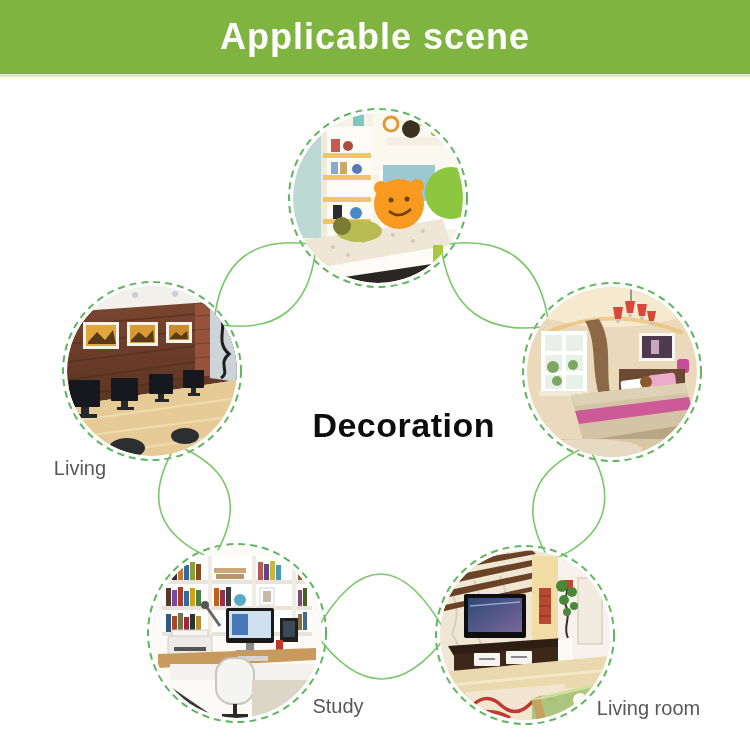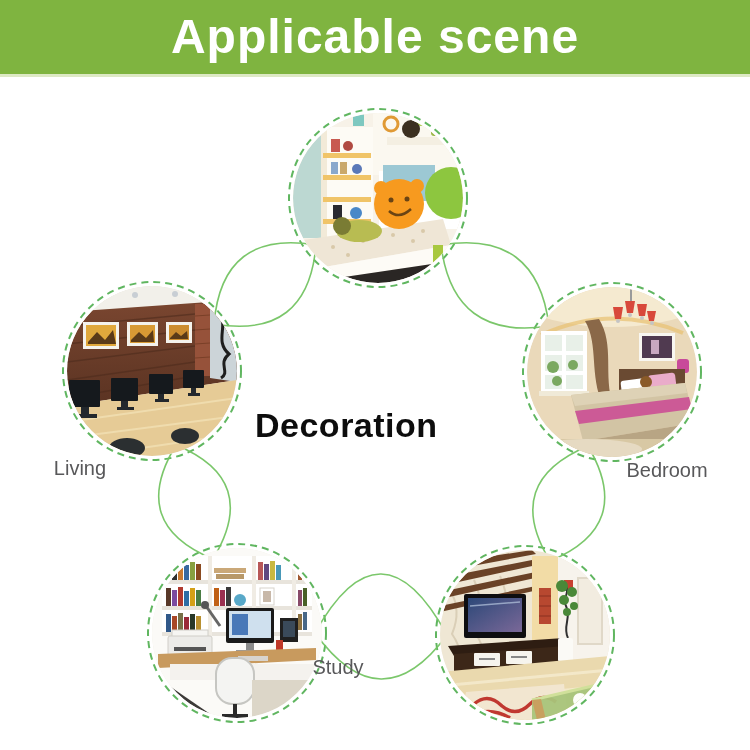--- a/index.html
+++ b/index.html
@@ -13,7 +13,7 @@
     border-bottom:3px solid #dde9c4;display:flex;align-items:center;justify-content:center;
   }
   .banner-title{
-    color:#ffffff;font-size:48px;font-weight:bold;letter-spacing:1px;margin:0;line-height:1;
+    color:#ffffff;font-size:36px;font-weight:bold;letter-spacing:1px;margin:0;line-height:1;
   }
   
   .connectors{position:absolute;left:0;top:0;z-index:1;}

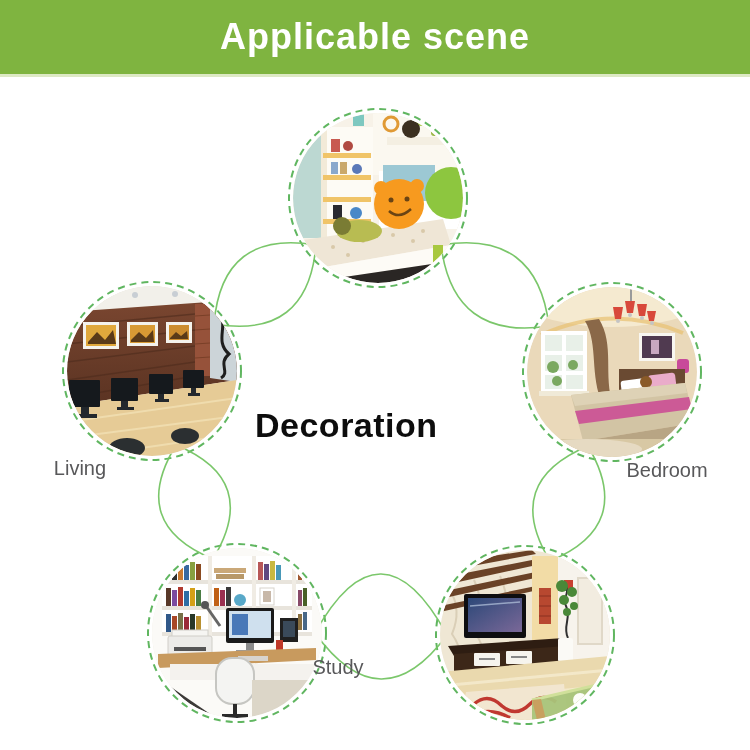--- a/index.html
+++ b/index.html
@@ -38,7 +38,7 @@
   .l-study{left:298px;top:656px;width:80px;text-align:center;}
   .l-living{left:586px;top:697px;width:125px;}
   .center-word{
-    position:absolute;left:255px;top:406px;width:240px;z-index:3;text-align:left;
+    position:absolute;left:255px;top:406px;width:240px;z-index:3;text-align:right;
     font-size:34px;font-weight:bold;color:#0d0d0d;letter-spacing:0.5px;
   }
 </style>

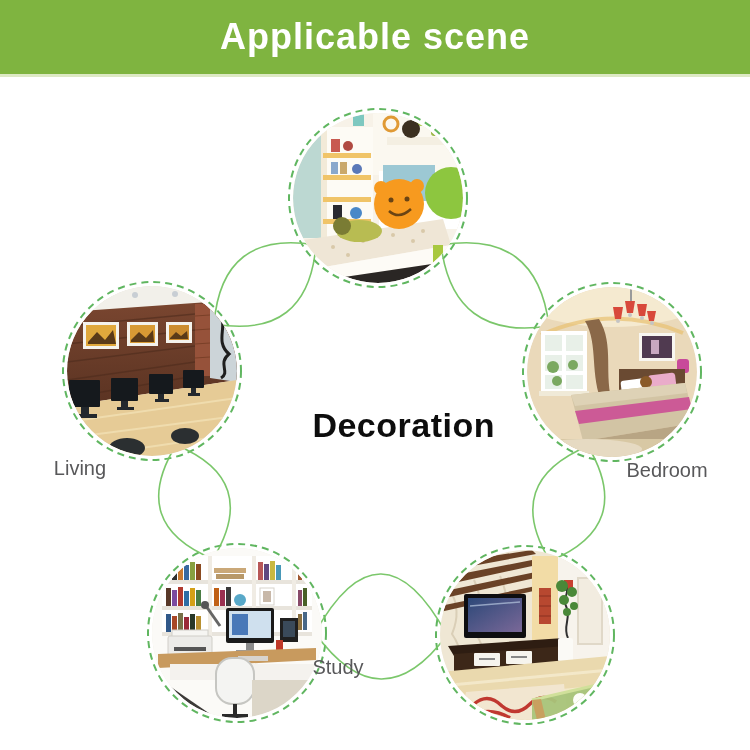--- a/index.html
+++ b/index.html
@@ -434,7 +434,6 @@
   </div>
 
   <div class="node-label l-office">Living</div>
-  <div class="node-label l-bedroom">Bedroom</div>
   <div class="node-label l-study">Study</div>
 
   <div class="center-word">Decoration</div>

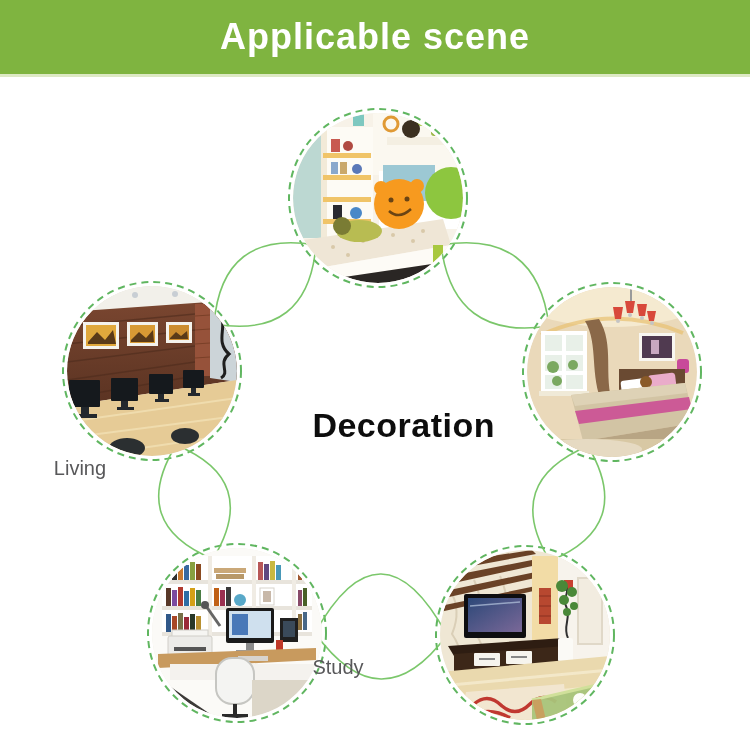--- a/index.html
+++ b/index.html
@@ -35,7 +35,7 @@
   .l-children{left:282px;top:294px;width:190px;}
   .l-office{left:30px;top:457px;width:100px;}
   .l-bedroom{left:612px;top:459px;width:110px;}
-  .l-study{left:298px;top:656px;width:80px;text-align:center;}
+  .l-study{left:298px;top:695px;width:80px;text-align:center;}
   .l-living{left:586px;top:697px;width:125px;}
   .center-word{
     position:absolute;left:255px;top:406px;width:240px;z-index:3;text-align:right;

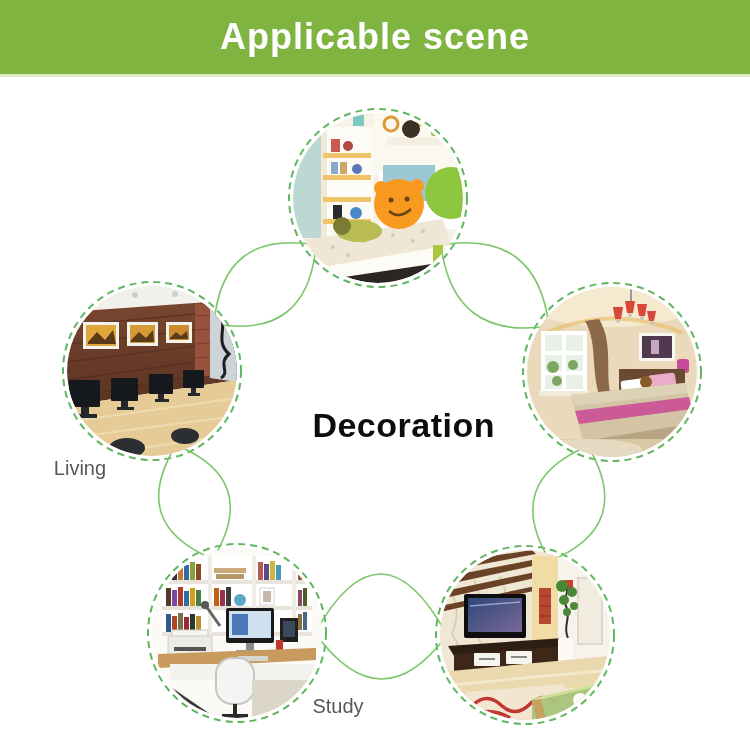--- a/index.html
+++ b/index.html
@@ -435,6 +435,7 @@
 
   <div class="node-label l-office">Living</div>
   <div class="node-label l-study">Study</div>
+  <div class="node-label l-living">Living room</div>
 
   <div class="center-word">Decoration</div>
 

